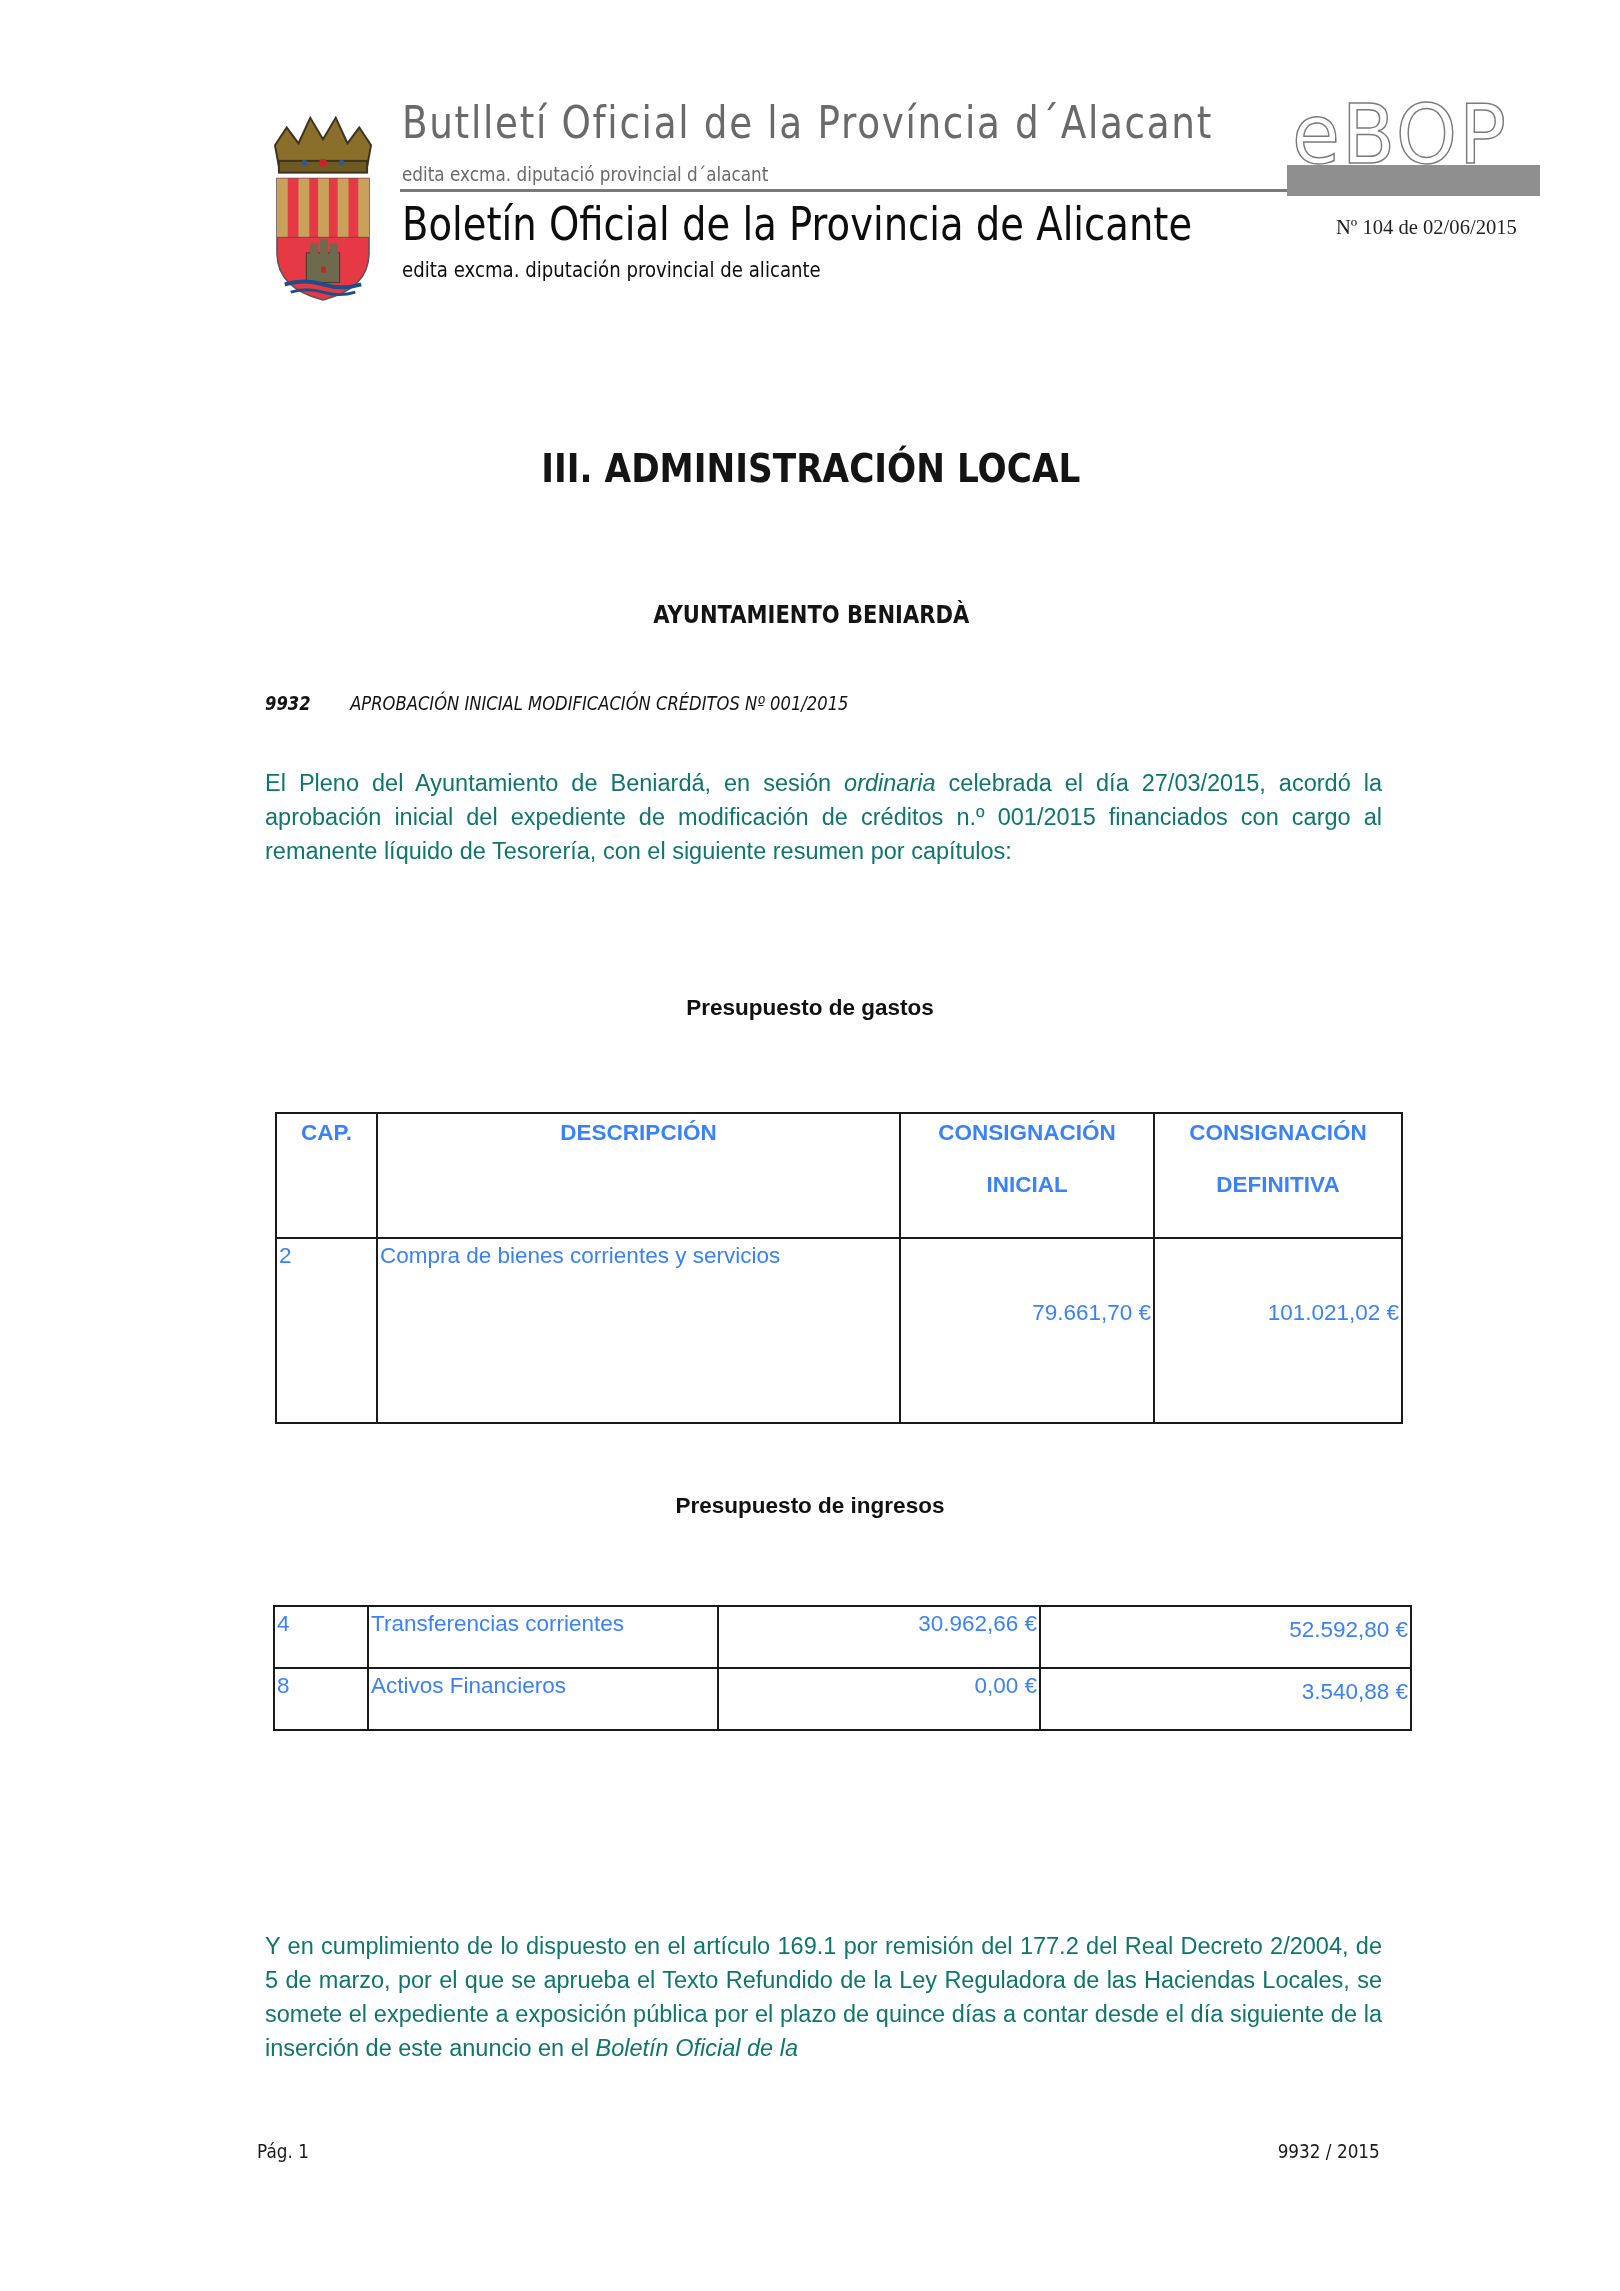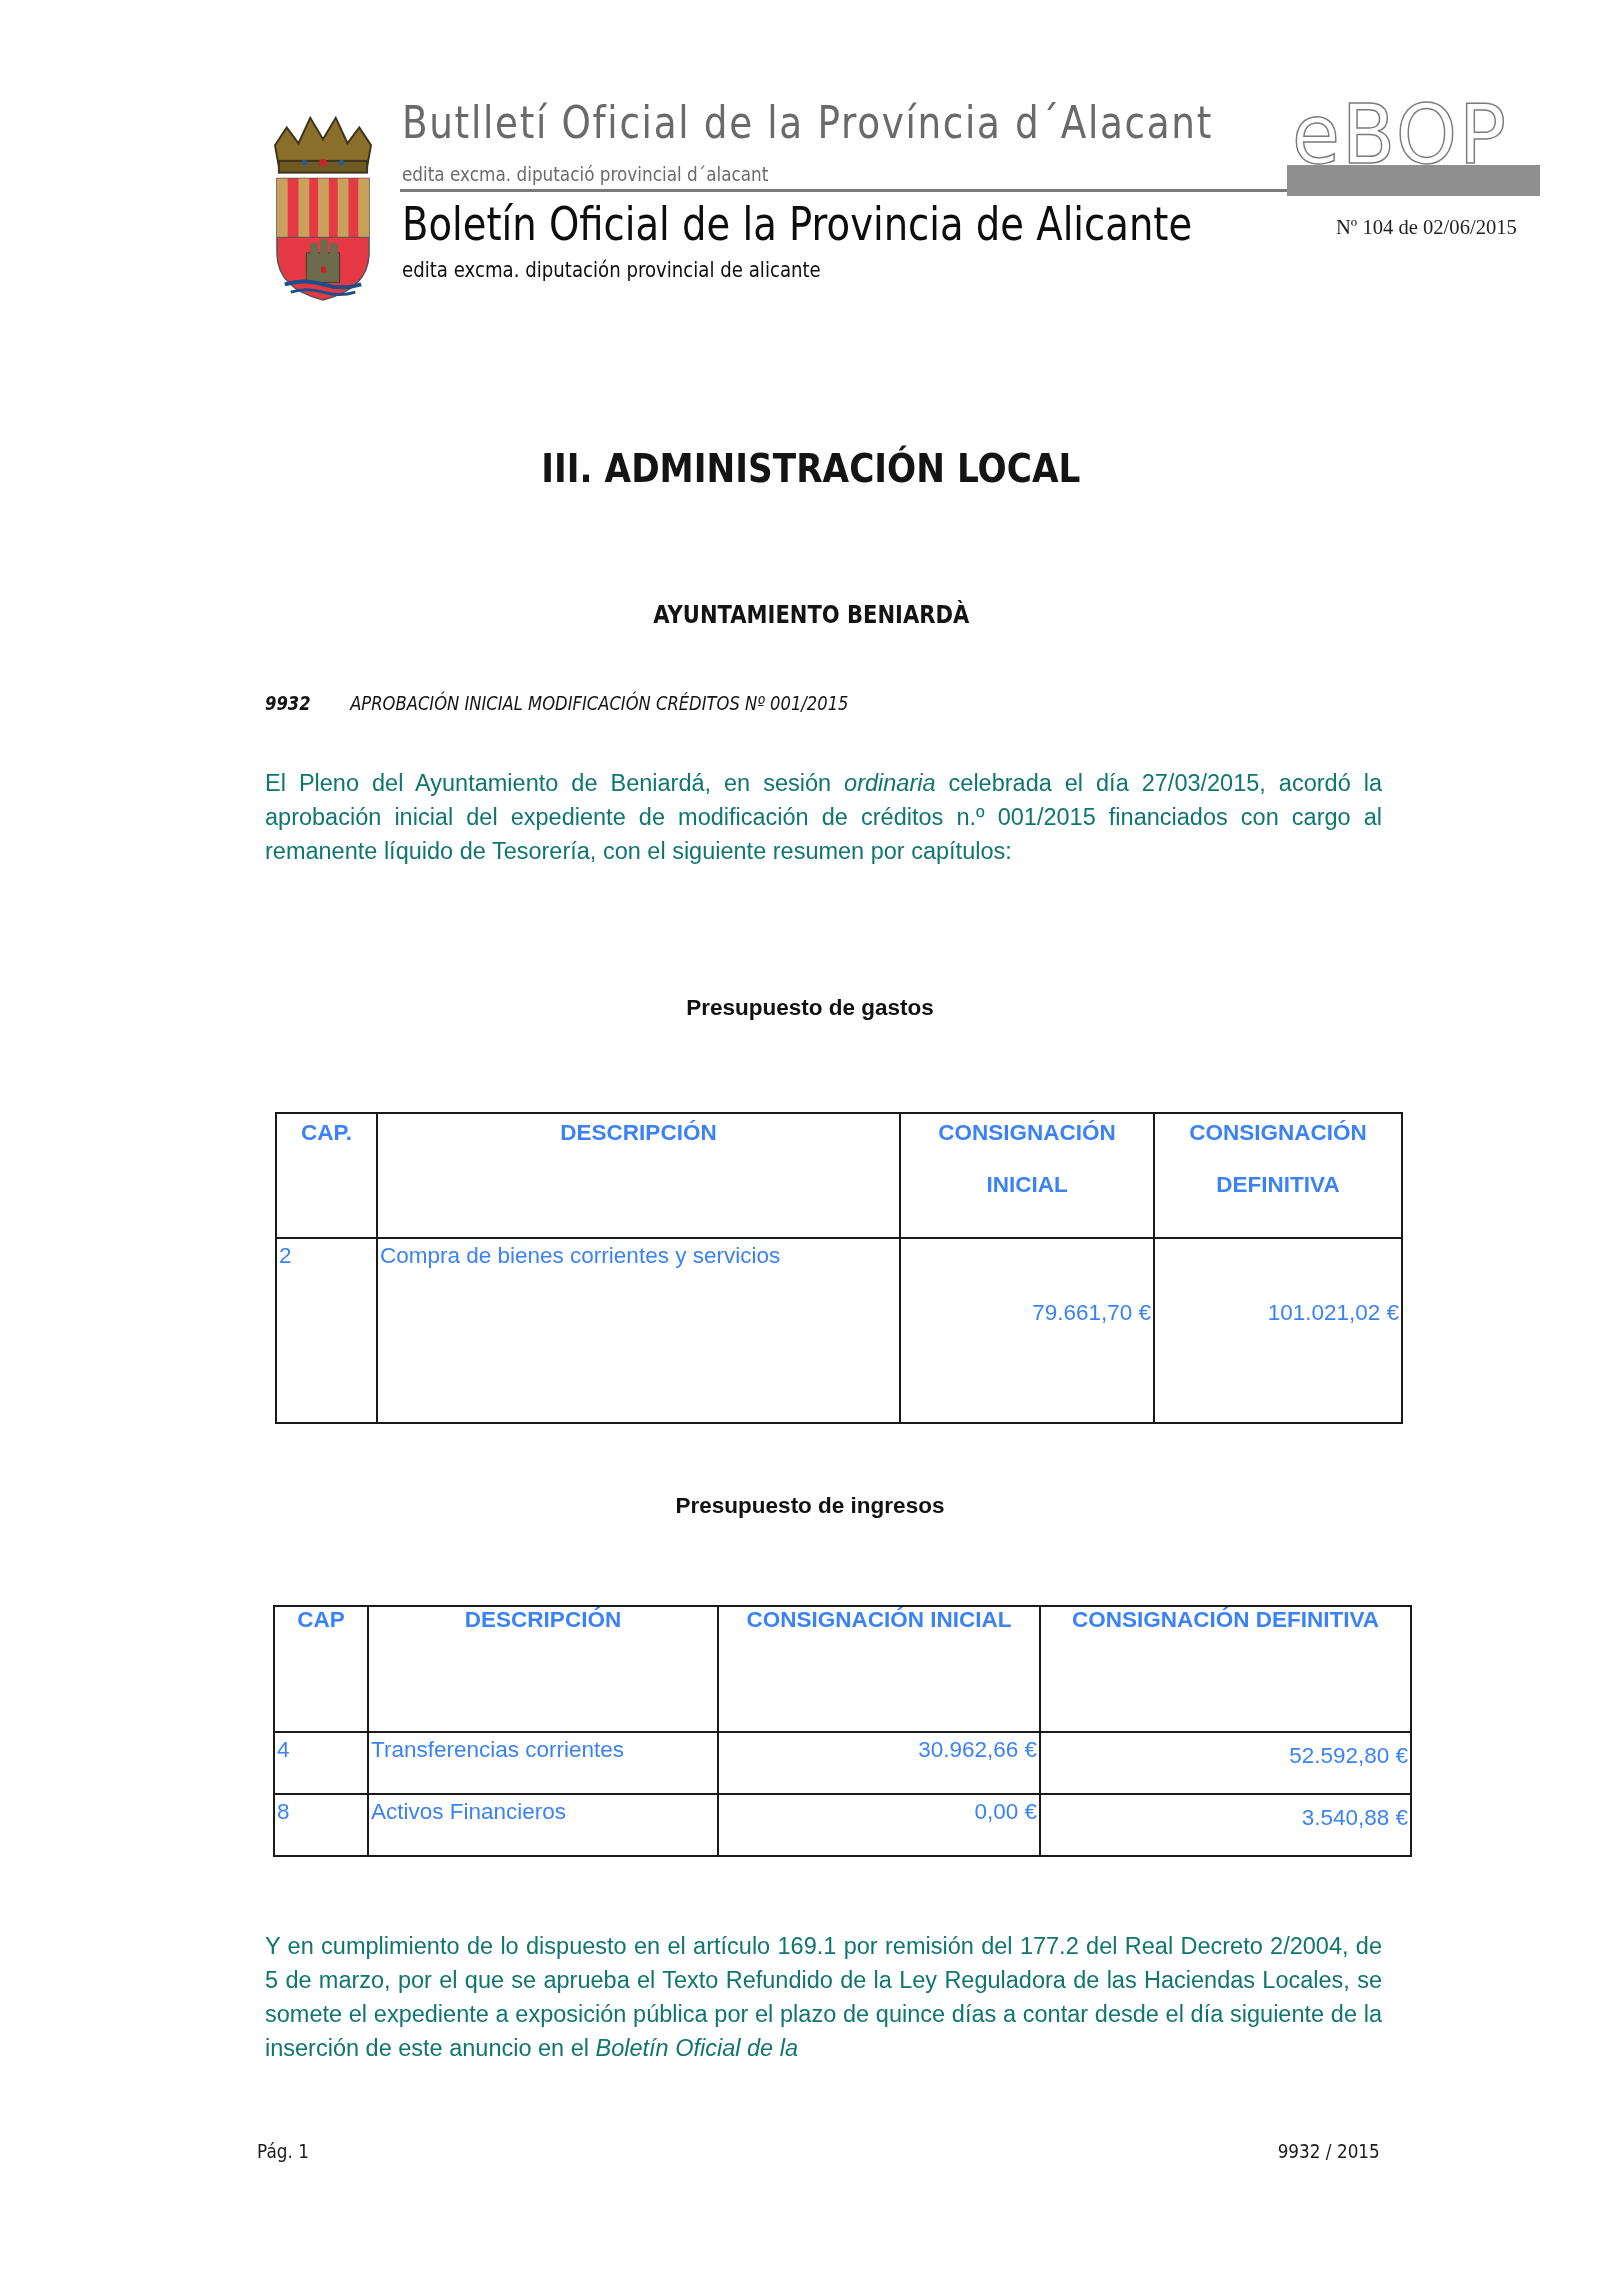--- a/index.html
+++ b/index.html
@@ -151,12 +151,6 @@
       <col style="width:371px">
   </colgroup>
   <tbody>
-      <tr class="hrow">
-    <th>CAP</th>
-    <th>DESCRIPCIÓN</th>
-    <th>CONSIGNACIÓN INICIAL</th>
-    <th>CONSIGNACIÓN DEFINITIVA</th>
-  </tr>
   <tr class="drow">
     <td class="cap">4</td>
     <td class="desc">Transferencias corrientes</td>

